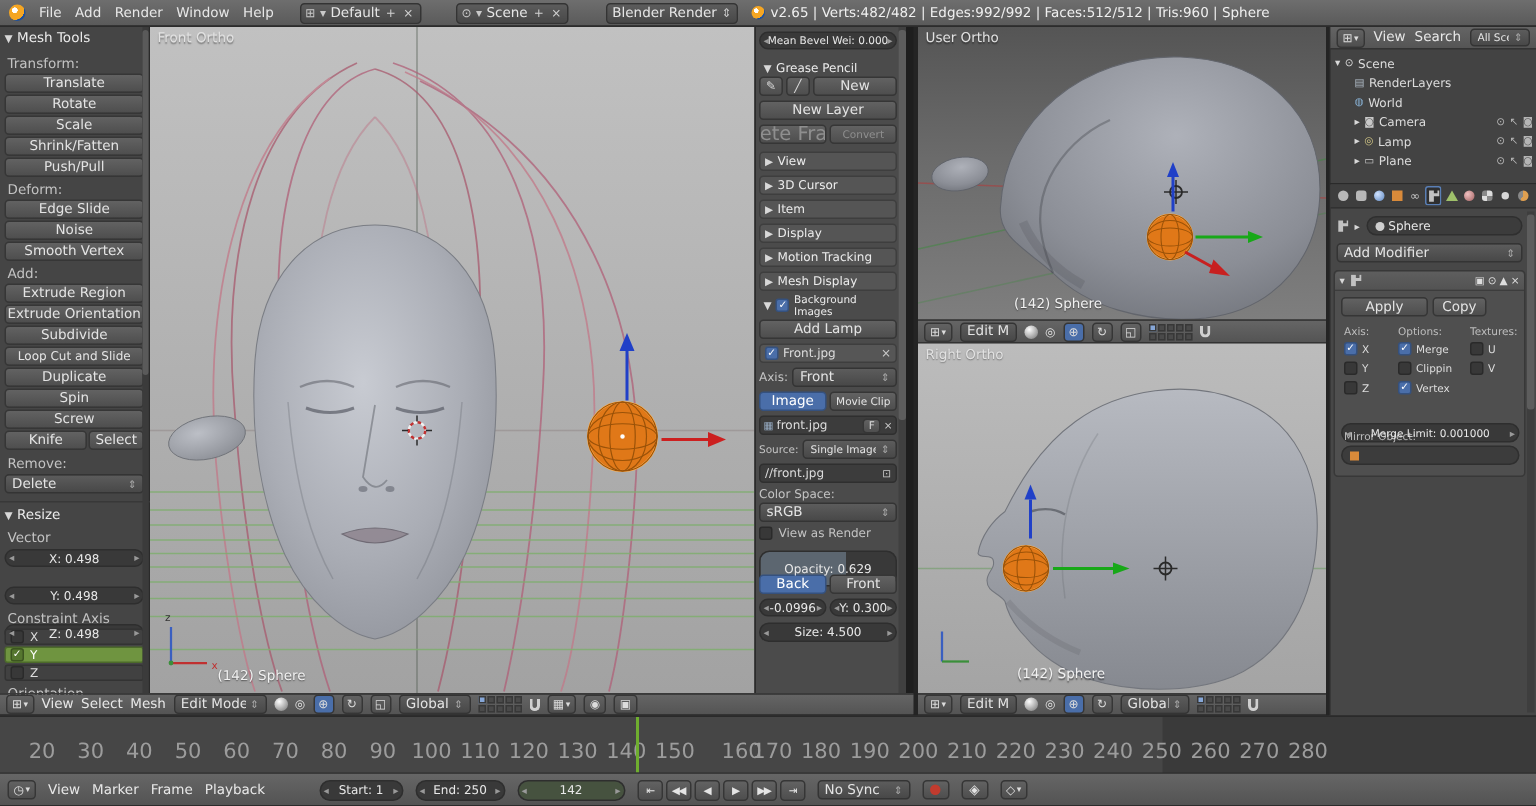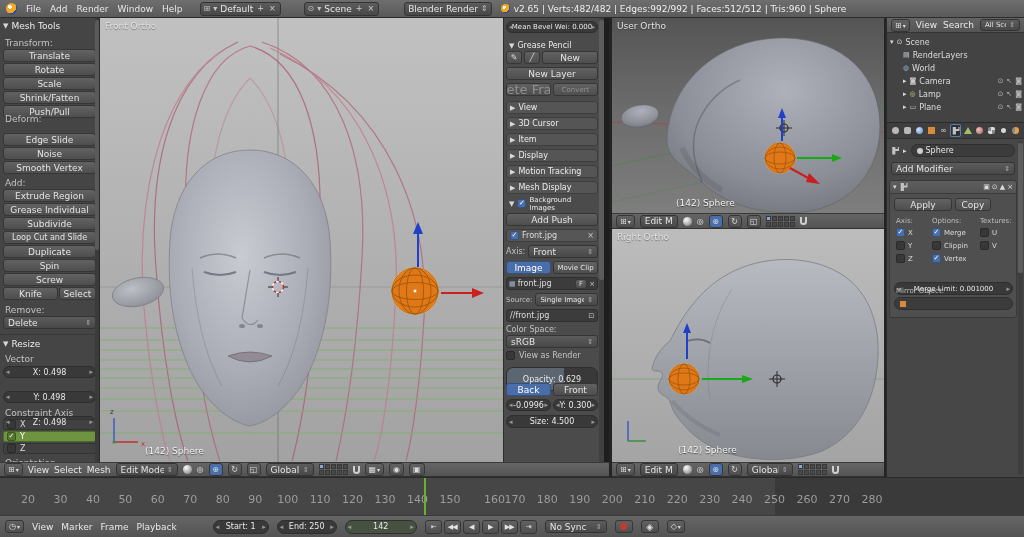--- a/index.html
+++ b/index.html
@@ -147,7 +147,7 @@
   <div class="btn tbtn" style="top:59px">Scale</div>
   <div class="btn tbtn" style="top:73px">Shrink/Fatten</div>
   <div class="btn tbtn" style="top:87px">Push/Pull</div>
-  <div class="slbl" style="top:96px">Deform:</div>
+  <div class="slbl" style="top:104px">Deform:</div>
   <div class="btn tbtn" style="top:115px">Edge Slide</div>
   <div class="btn tbtn" style="top:129px">Noise</div>
   <div class="btn tbtn" style="top:143px">Smooth Vertex</div>

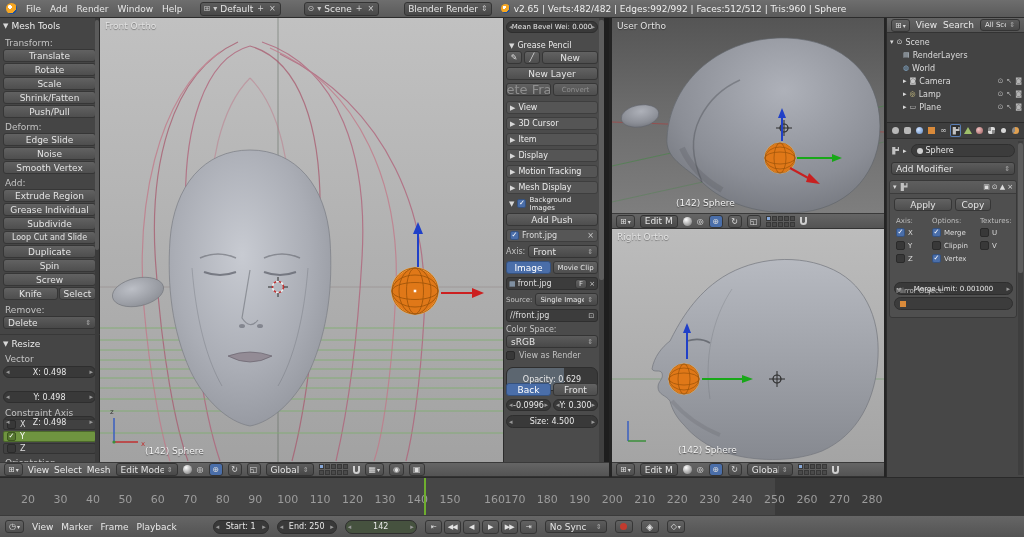--- a/index.html
+++ b/index.html
@@ -153,7 +153,7 @@
   <div class="btn tbtn" style="top:143px">Smooth Vertex</div>
   <div class="slbl" style="top:160px">Add:</div>
   <div class="btn tbtn" style="top:171px">Extrude Region</div>
-  <div class="btn tbtn" style="top:185px">Grease Individual</div>
+  <div class="btn tbtn" style="top:185px">Extrude Orientation</div>
   <div class="btn tbtn" style="top:199px">Subdivide</div>
   <div class="btn tbtn" style="top:213px;font-size:8px">Loop Cut and Slide</div>
   <div class="btn tbtn" style="top:227px">Duplicate</div>

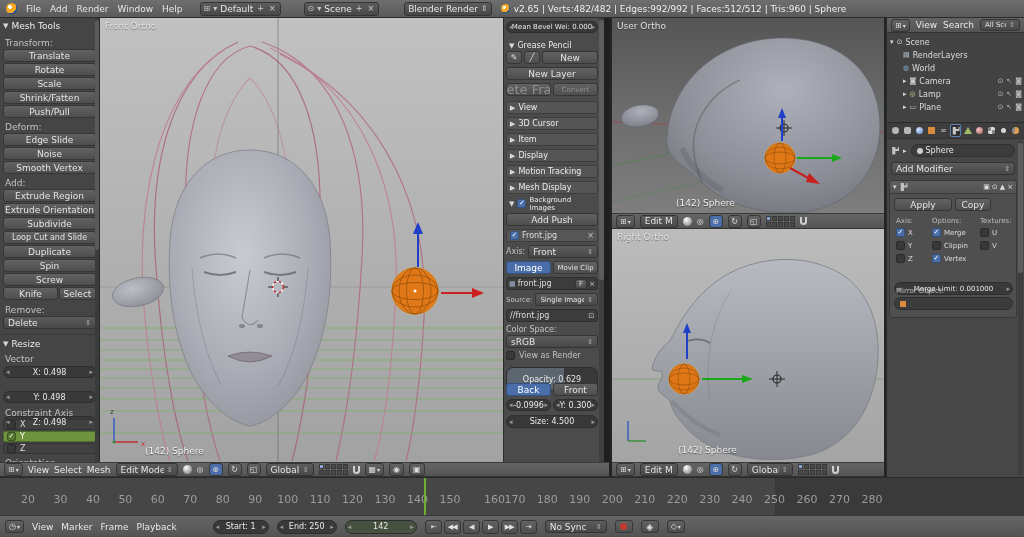--- a/index.html
+++ b/index.html
@@ -352,7 +352,7 @@
     <span class="cb on"></span>
     <span style="font-size:7px">Background Images</span>
   </div>
-  <div class="btn row" style="top:195px">Add Push</div>
+  <div class="btn row" style="top:195px">Add Lamp</div>
   <div class="row" style="top:211px;display:flex;align-items:center;gap:3px;background:#565656;border:1px solid #3e3e3e;border-radius:3px;height:13px;padding:0 3px">
     <span class="cb on"></span>
     <span>Front.jpg</span>

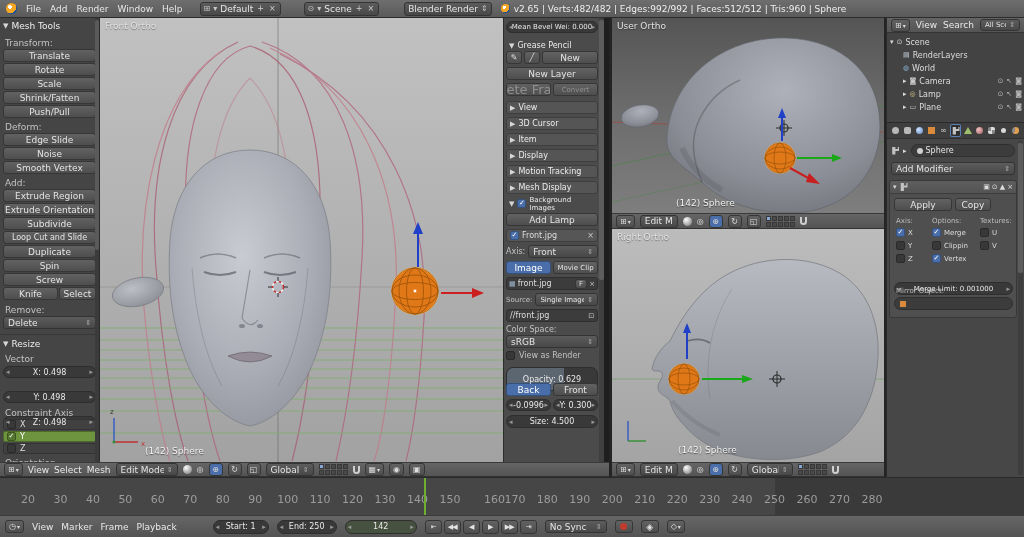--- a/index.html
+++ b/index.html
@@ -96,7 +96,7 @@
 
 #ruler{left:0;top:477px;width:1024px;height:38px;background:#3a3a3a;border-top:1px solid #2a2a2a;overflow:hidden}
 #ruler .range{position:absolute;left:0;top:0;width:775px;height:38px;background:#464646}
-#ruler .tick{position:absolute;top:15px;transform:translateX(-50%);color:#9c9c9c;font-size:11px}
+#ruler .tick{position:absolute;top:15px;transform:translateX(-50%);color:#9c9c9c;font-size:14px}
 #playhead{position:absolute;top:0;width:2px;height:38px;background:#6fae2f}
 #footer{left:0;top:515px;width:1024px;height:22px;background:linear-gradient(#666,#535353);border-top:1px solid #3a3a3a;display:flex;align-items:center;gap:8px;padding:0 5px}
 .pbtn{width:17px;height:14px;font-size:7px;letter-spacing:-1px}

